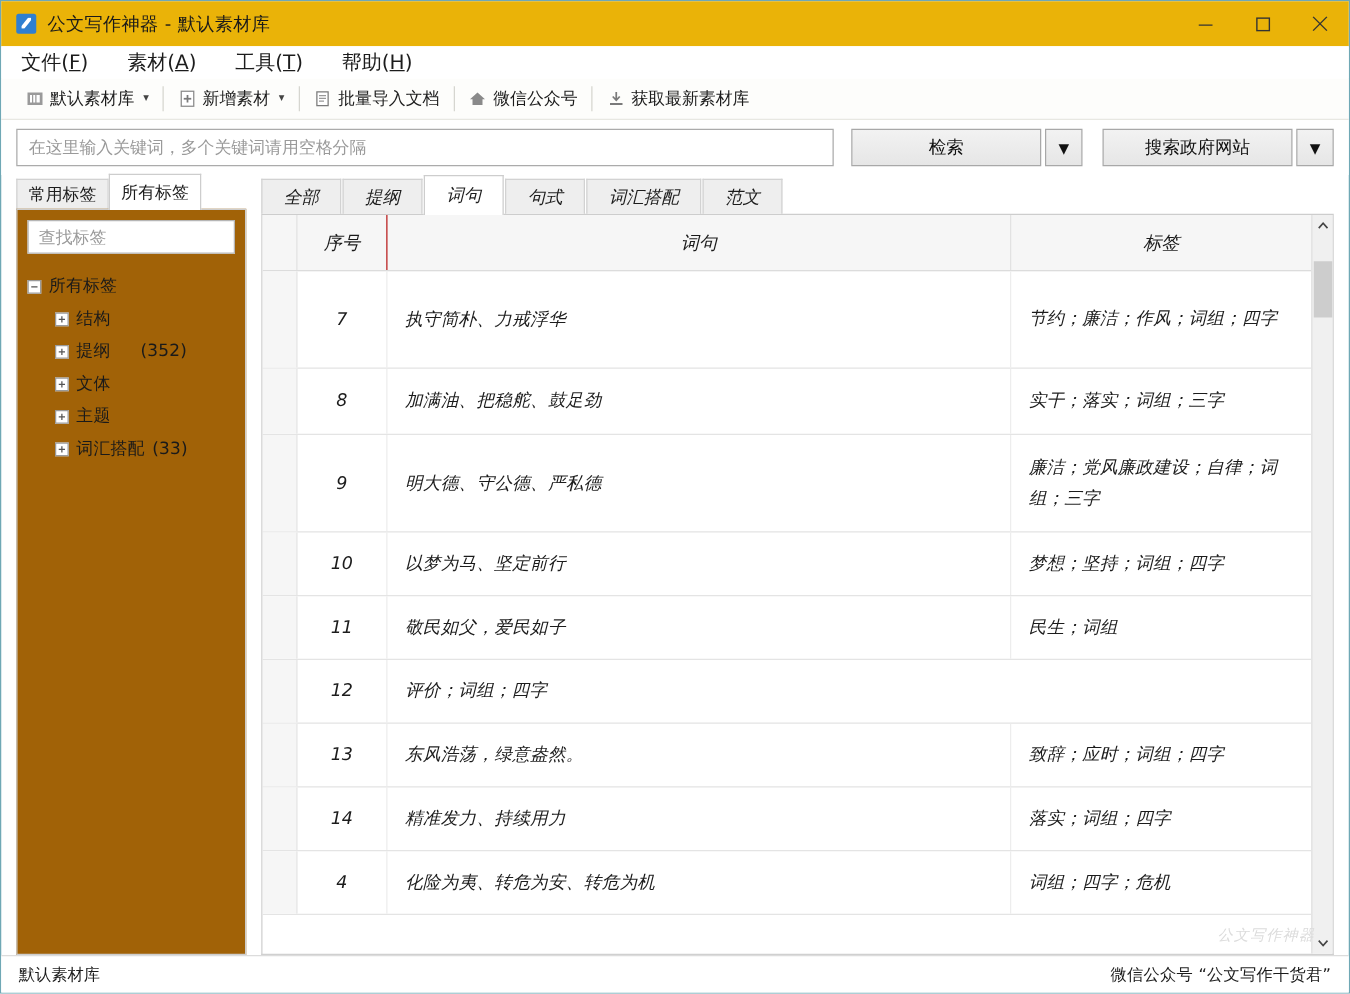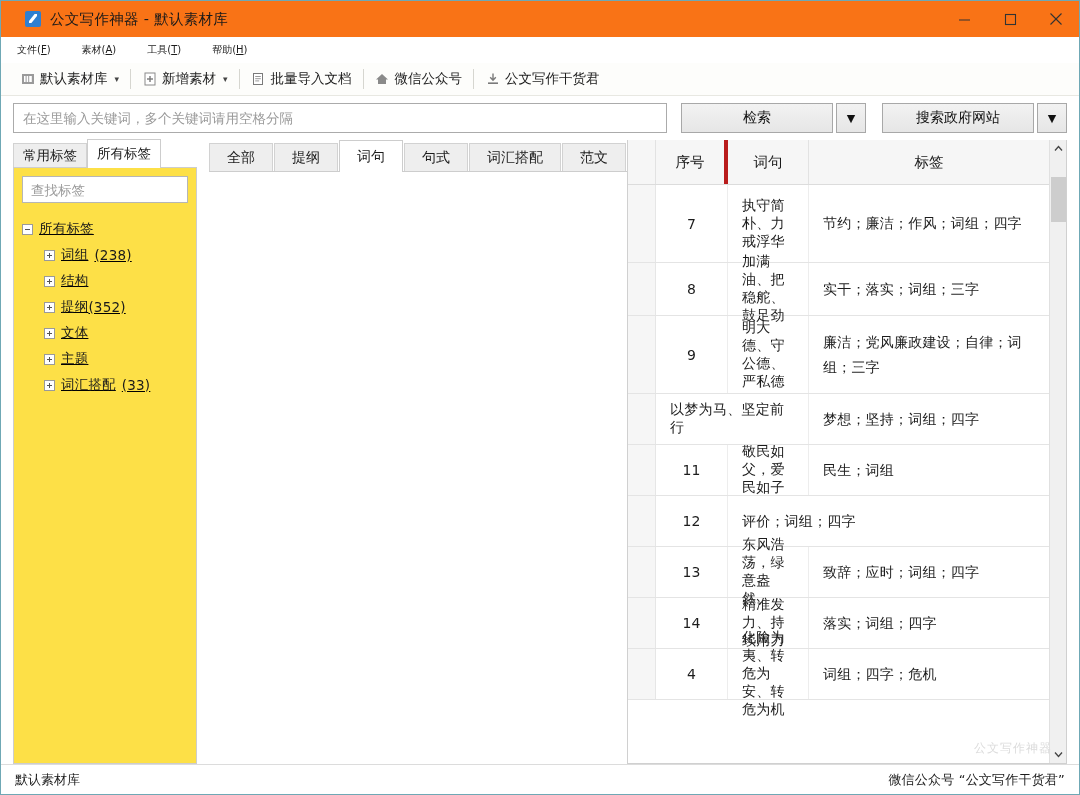--- a/index.html
+++ b/index.html
@@ -22,8 +22,8 @@
   .titlebar {
     height: 36px; flex: 0 0 36px;
     display: flex; align-items: center;
-    background: #f97316;
-    padding-left: 24px;
+    background: #eab308;
+    padding-left: 12px;
   }
   .app-icon {
     width: 16px; height: 16px; flex: 0 0 16px;

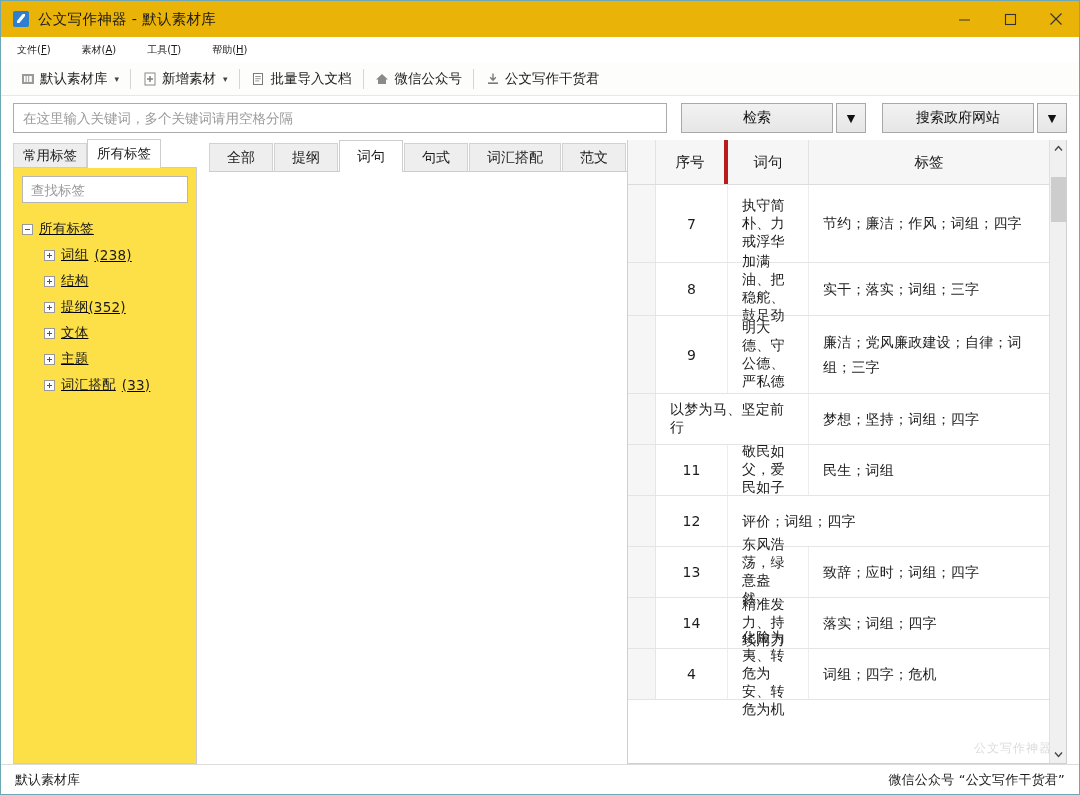--- a/index.html
+++ b/index.html
@@ -59,7 +59,7 @@
     background: #ffffff;
   }
   .menu-item {
-    font-size: 10px; color: #1c1c1c;
+    font-size: 16px; color: #1c1c1c;
     padding: 2px 13px 2px 2px;
     margin-right: 16px;
     white-space: nowrap;

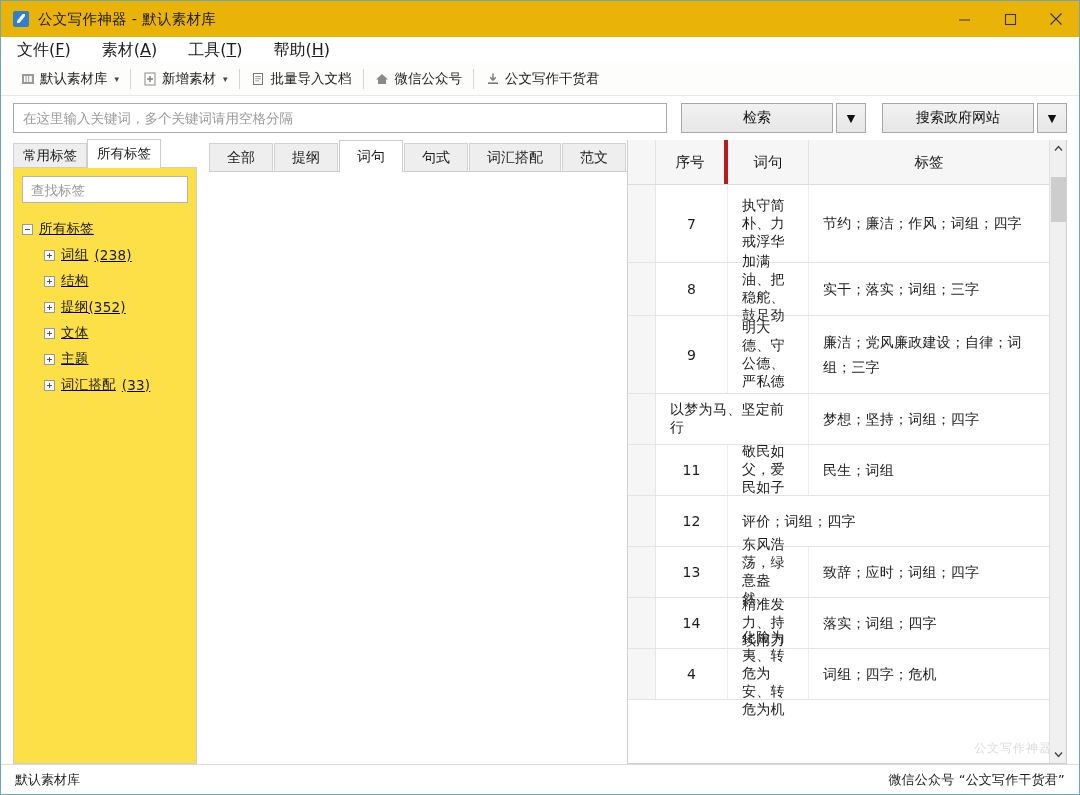--- a/index.html
+++ b/index.html
@@ -404,7 +404,7 @@
             <rect x="2" y="10.4" width="10" height="1.6" fill="#7a7a7a"></rect>
           </svg>
       </span>
-      <span>公文写作干货君</span>
+      <span>获取最新素材库</span>
     </div>
   </div>
 

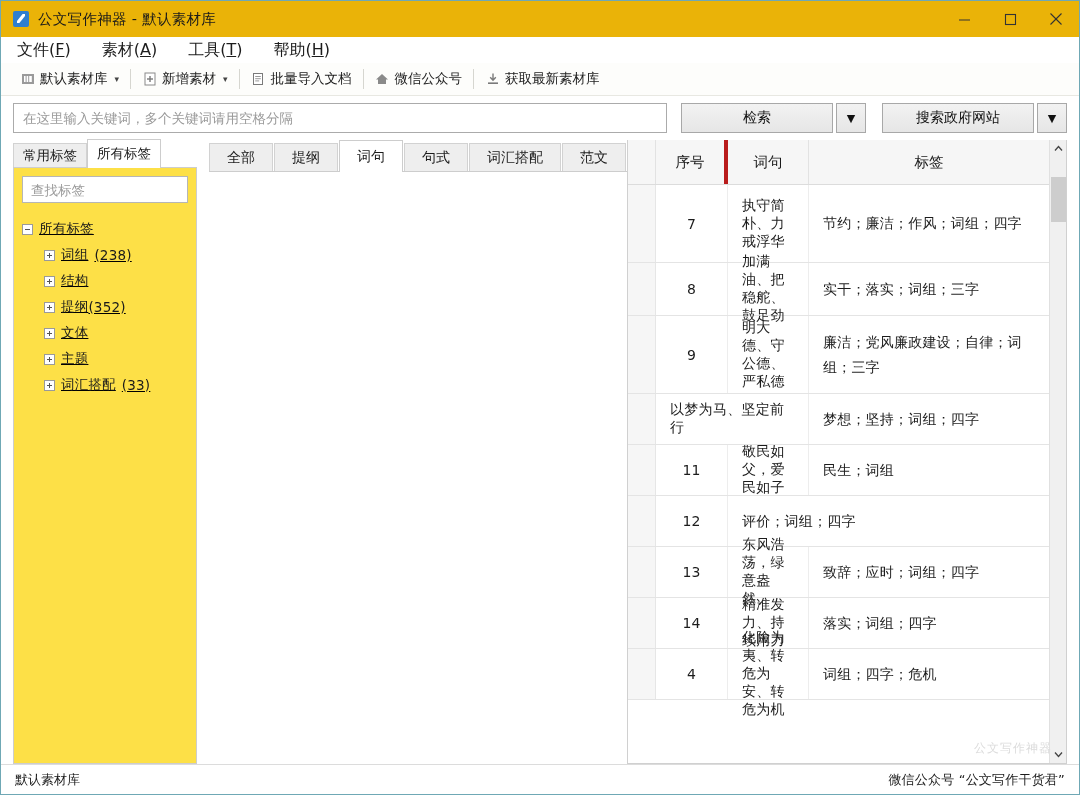--- a/index.html
+++ b/index.html
@@ -207,8 +207,9 @@
   .right-panel {
     flex: 1 1 auto;
     margin-left: 12px;
-    display: flex; flex-direction: row;
+    display: flex; flex-direction: column;
     min-height: 0;
+    font-style: italic;
   }
   .main-tabstrip {
     display: flex; align-items: flex-end;

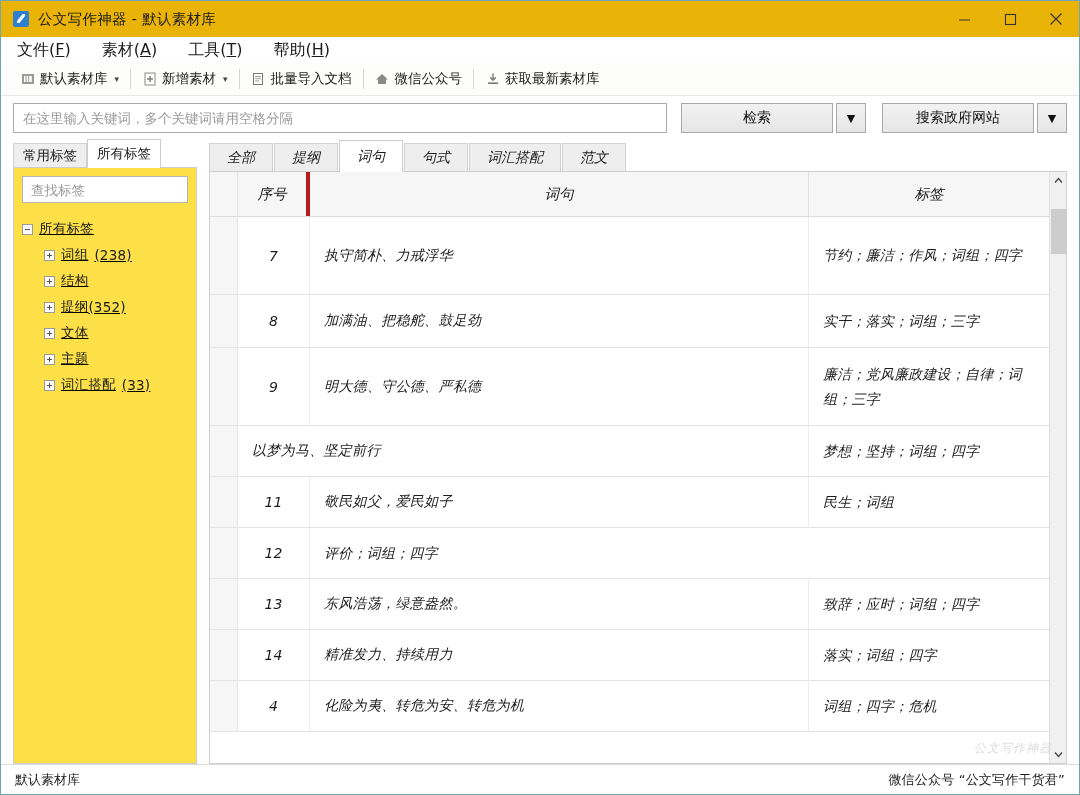--- a/index.html
+++ b/index.html
@@ -163,12 +163,11 @@
   .tree-box {
     flex: 1 1 auto;
     border: 1px solid #cdcdcd;
-    background: #fde047;
+    background: #a16207;
     margin-top: -1px;
     padding: 8px 8px 0 8px;
     min-height: 0;
     overflow: hidden;
-    text-decoration: underline;
   }
   .tag-search {
     width: 100%; height: 27px;

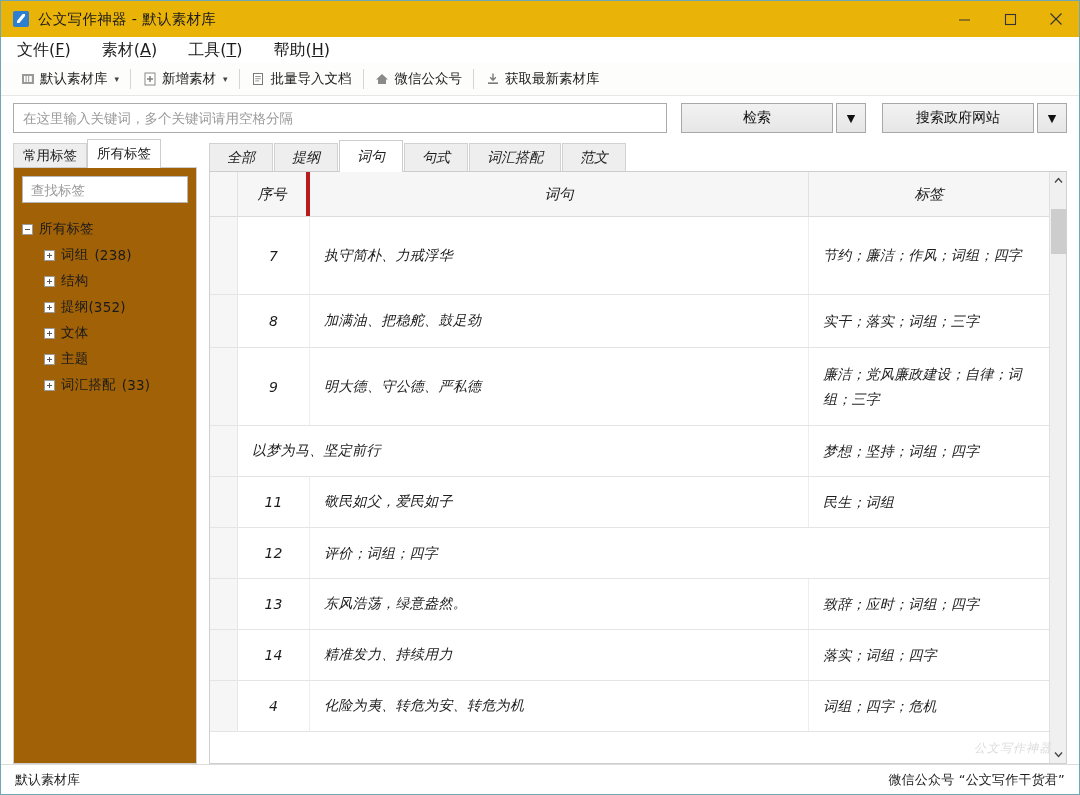--- a/index.html
+++ b/index.html
@@ -251,7 +251,7 @@
     font-size: 14.5px; color: #1a1a1a;
   }
   .gh-sel   { width: 28px; flex: 0 0 28px; border-right: 1px solid #e2e2e2; }
-  .gh-num   { width: 72px; flex: 0 0 72px; border-right: 4px solid #b91c1c;
+  .gh-num   { width: 72px; flex: 0 0 72px; border-right: 1px solid #b91c1c;
               display:flex; align-items:center; justify-content:center; }
   .gh-text  { flex: 1 1 auto; border-right: 1px solid #e2e2e2;
               display:flex; align-items:center; justify-content:center; }

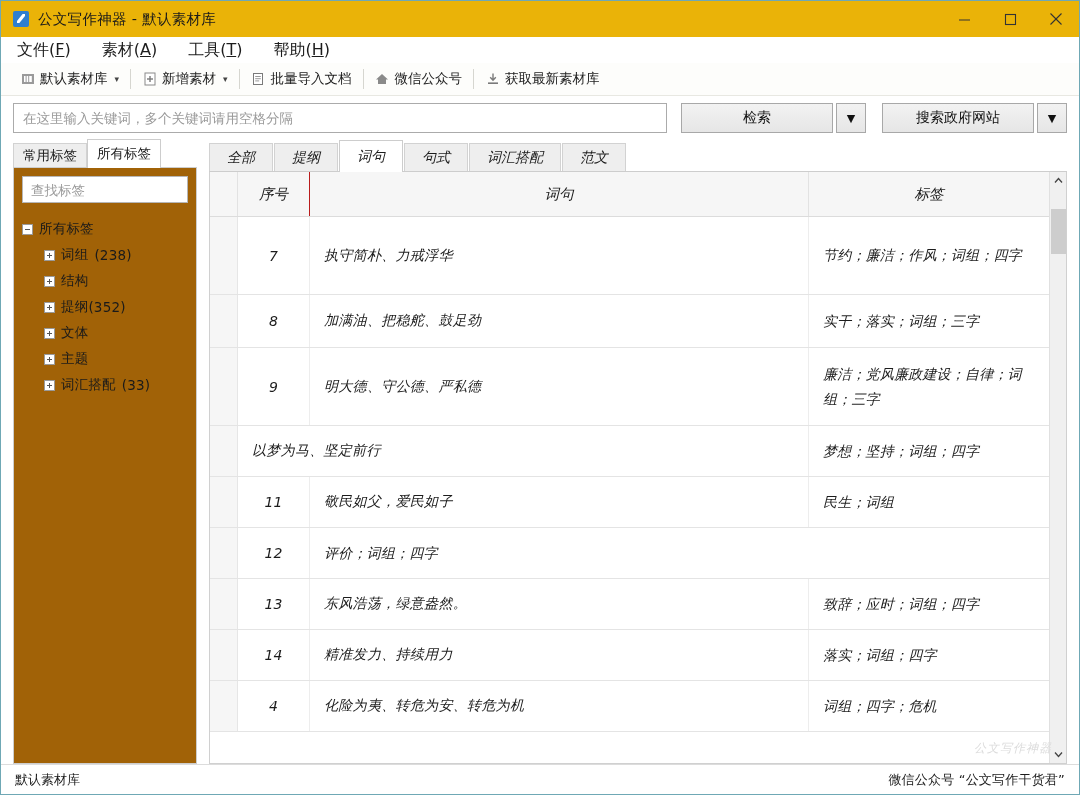--- a/index.html
+++ b/index.html
@@ -436,11 +436,6 @@
           </div>
           <div class="tree-row child">
             <span class="expander plus"></span>
-            <span class="tree-label">词组</span>
-            <span class="tree-label" style="margin-left:6px">(238)</span>
-          </div>
-          <div class="tree-row child">
-            <span class="expander plus"></span>
             <span class="tree-label">结构</span>
             <span class="tree-label" style="margin-left:6px"></span>
           </div>

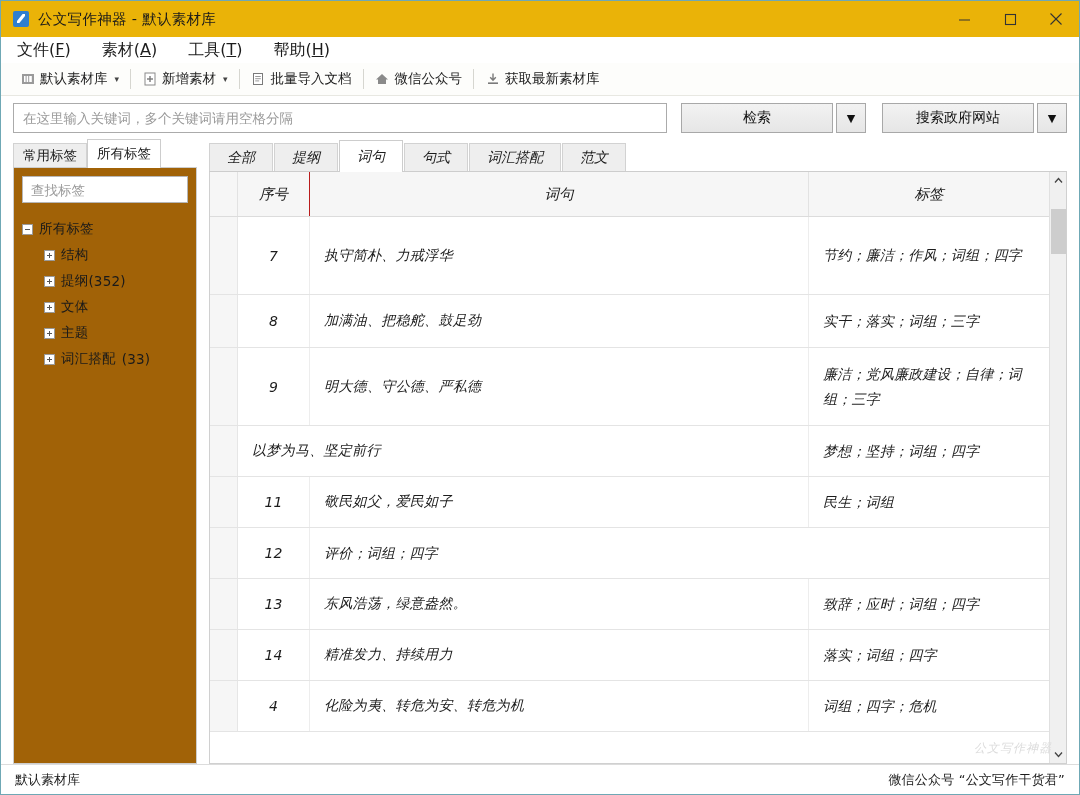--- a/index.html
+++ b/index.html
@@ -442,7 +442,7 @@
           <div class="tree-row child">
             <span class="expander plus"></span>
             <span class="tree-label">提纲</span>
-            <span class="tree-label" style="margin-left:0">(352)</span>
+            <span class="tree-label" style="margin-left:24px">(352)</span>
           </div>
           <div class="tree-row child">
             <span class="expander plus"></span>

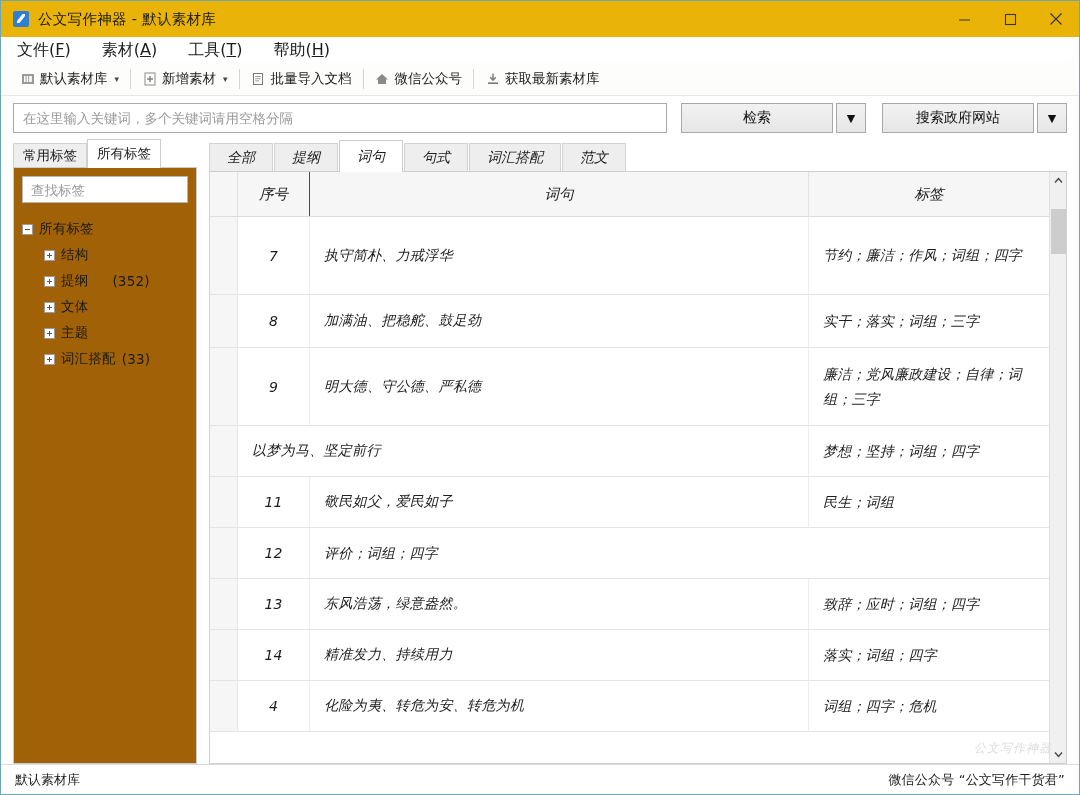--- a/index.html
+++ b/index.html
@@ -506,6 +506,7 @@
 
             <div class="grow" style="height:51px">
               <div class="gc-sel"></div>
+              <div class="gc-num">10</div>
               <div class="gc-text">以梦为马、坚定前行</div>
               <div class="gc-tag">梦想；坚持；词组；四字</div>
             </div>

